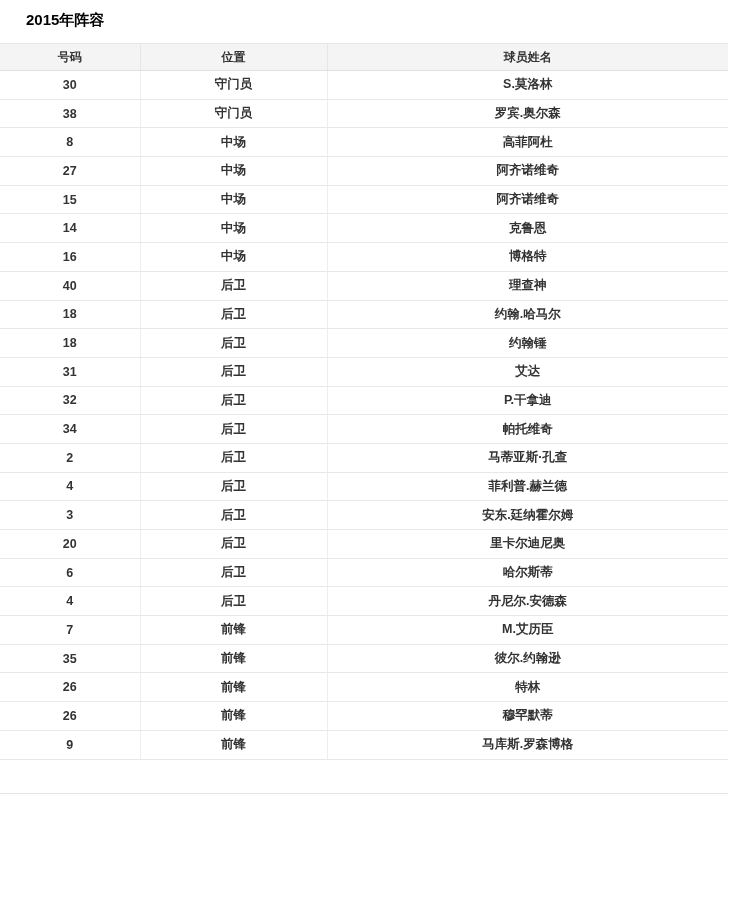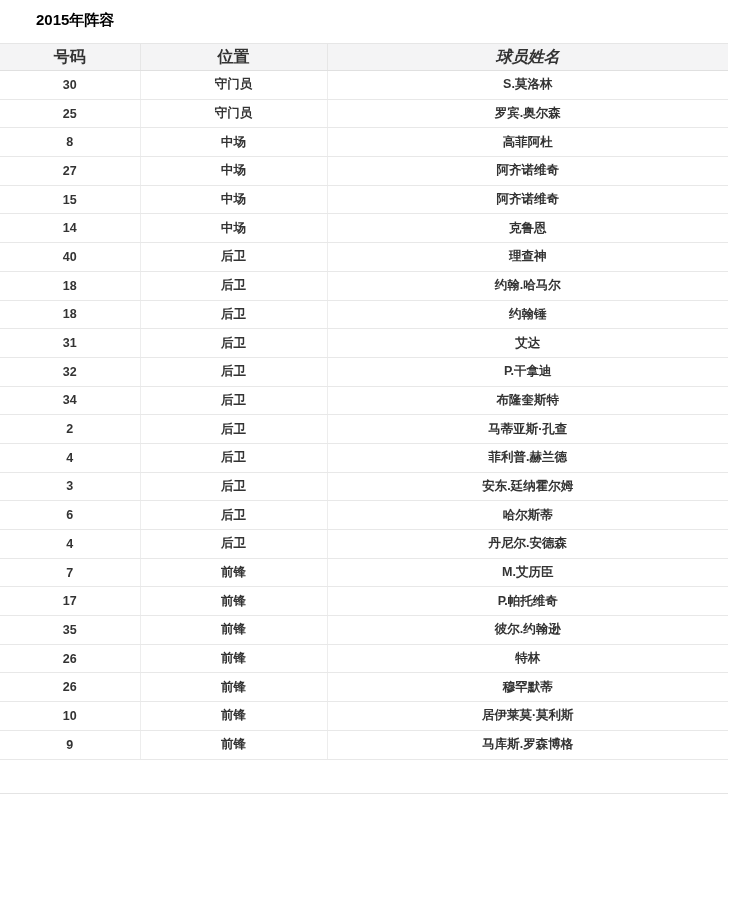--- a/index.html
+++ b/index.html
@@ -20,7 +20,7 @@
     font-size: 15px;
     font-weight: bold;
     color: #000000;
-    padding: 11px 0 0 36px;
+    padding: 11px 0 0 26px;
     line-height: 18px;
   }
   table.roster {

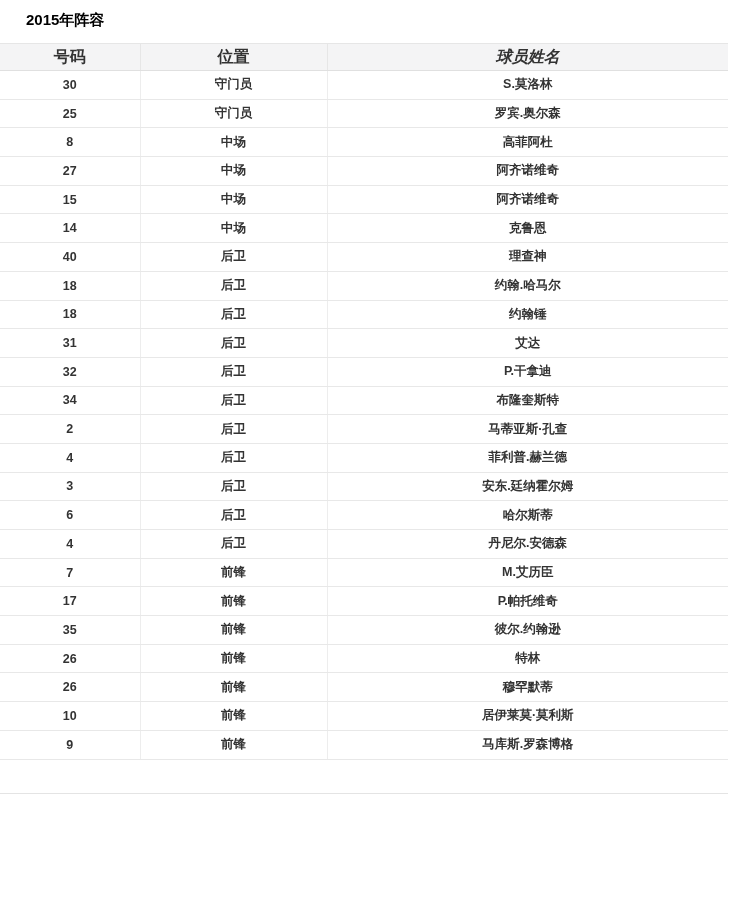--- a/index.html
+++ b/index.html
@@ -35,7 +35,7 @@
   table.roster th {
     background: #f4f4f5;
     height: 26px;
-    font-size: 16px;
+    font-size: 12px;
     font-weight: bold;
     color: #333333;
     text-align: center;

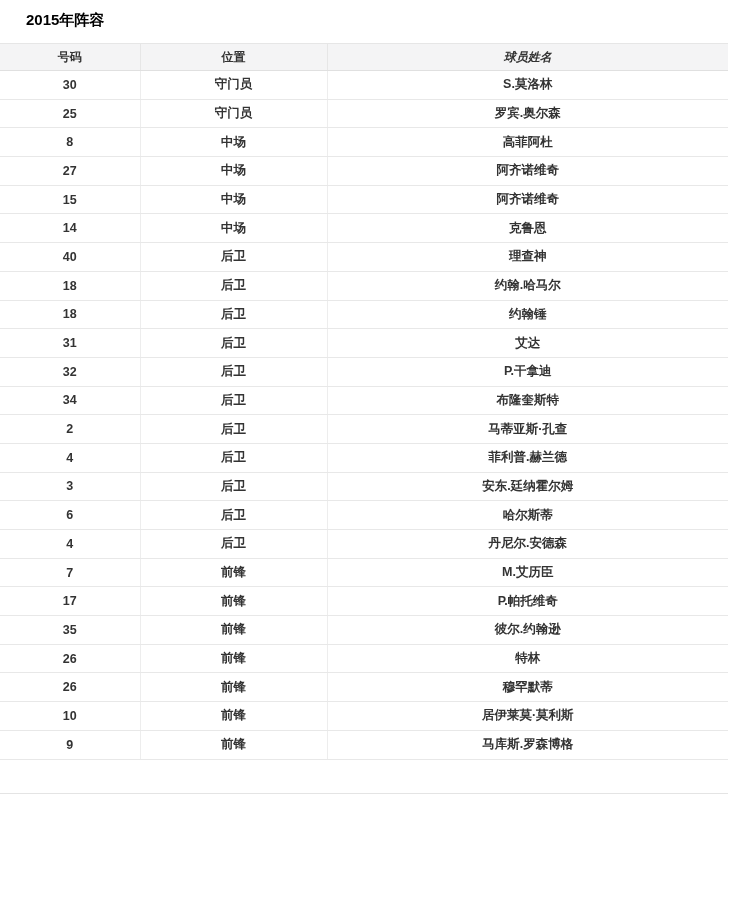--- a/index.html
+++ b/index.html
@@ -44,7 +44,7 @@
     border-right: 1px solid #e6e6e6;
     padding: 0;
   }
-  table.roster th:last-child { border-right: none; font-style: italic; }
+  table.roster th:last-child { border-right: none; }
   table.roster td {
     height: 27.7px;
     font-size: 12.5px;

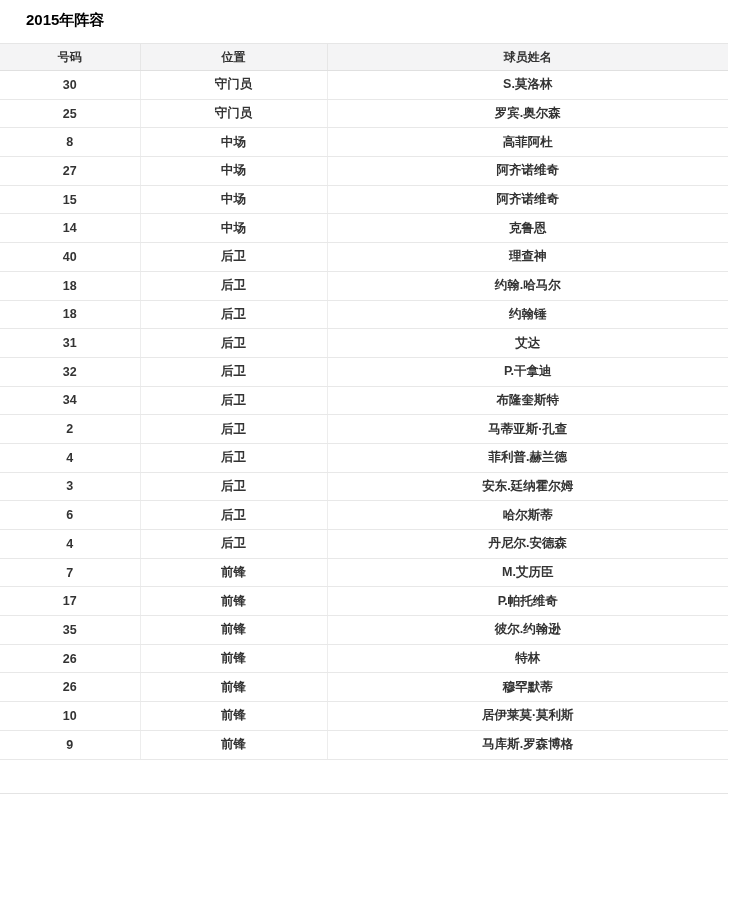--- a/index.html
+++ b/index.html
@@ -91,7 +91,7 @@
           <td>S.莫洛林</td>
         </tr>
         <tr>
-          <td>25</td>
+          <td>38</td>
           <td>守门员</td>
           <td>罗宾.奥尔森</td>
         </tr>

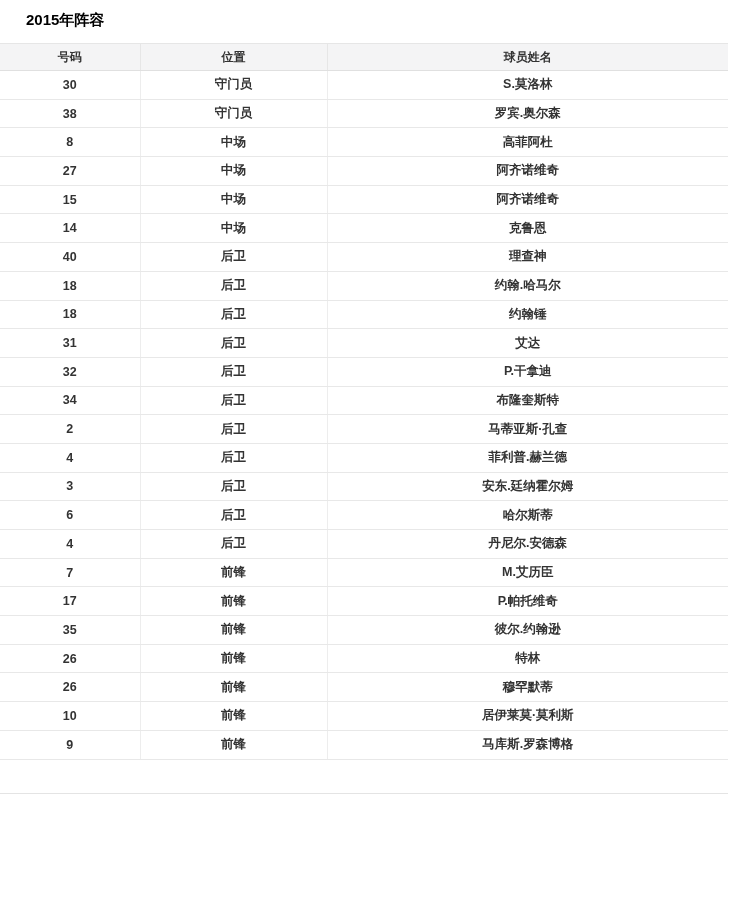--- a/index.html
+++ b/index.html
@@ -116,6 +116,11 @@
           <td>克鲁恩</td>
         </tr>
         <tr>
+          <td>16</td>
+          <td>中场</td>
+          <td>博格特</td>
+        </tr>
+        <tr>
           <td>40</td>
           <td>后卫</td>
           <td>理查神</td>

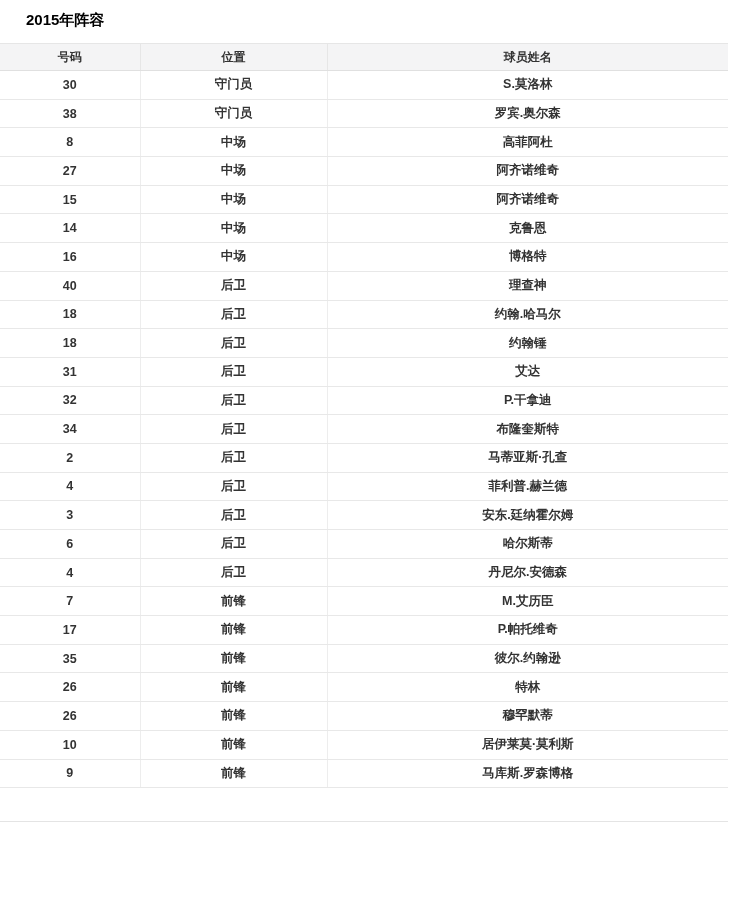--- a/index.html
+++ b/index.html
@@ -148,7 +148,7 @@
         <tr>
           <td>34</td>
           <td>后卫</td>
-          <td>布隆奎斯特</td>
+          <td>帕托维奇</td>
         </tr>
         <tr>
           <td>2</td>

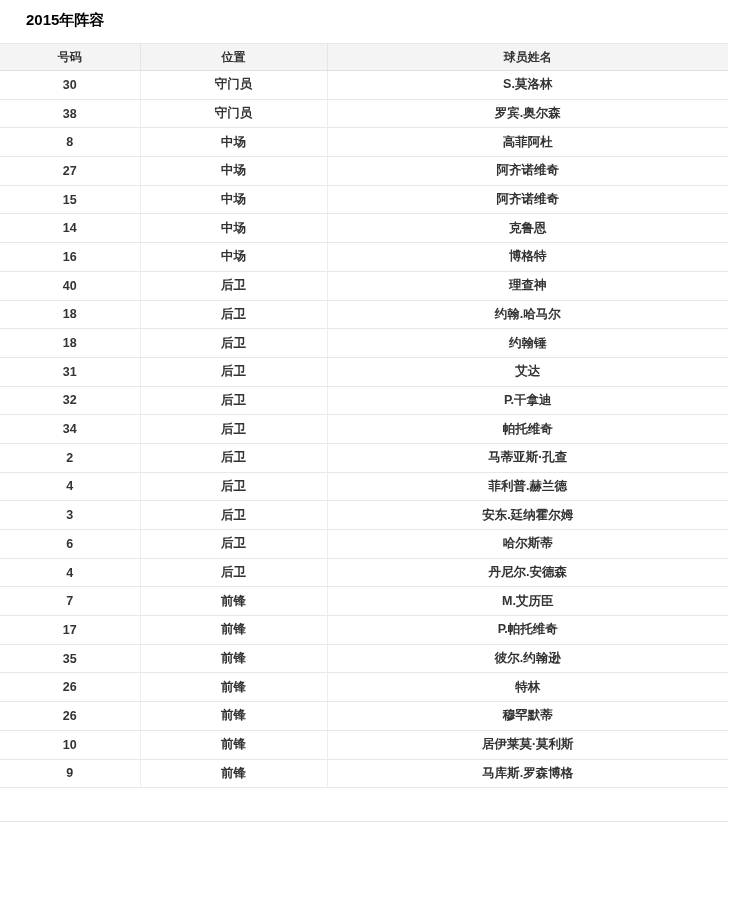--- a/index.html
+++ b/index.html
@@ -166,6 +166,11 @@
           <td>安东.廷纳霍尔姆</td>
         </tr>
         <tr>
+          <td>20</td>
+          <td>后卫</td>
+          <td>里卡尔迪尼奥</td>
+        </tr>
+        <tr>
           <td>6</td>
           <td>后卫</td>
           <td>哈尔斯蒂</td>

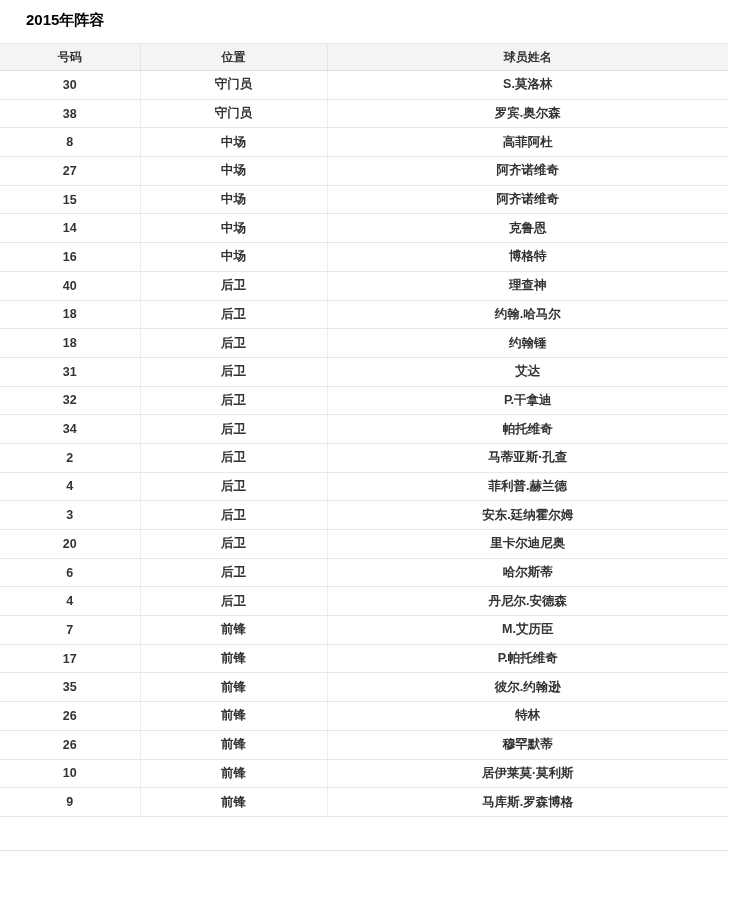--- a/index.html
+++ b/index.html
@@ -186,11 +186,6 @@
           <td>M.艾历臣</td>
         </tr>
         <tr>
-          <td>17</td>
-          <td>前锋</td>
-          <td>P.帕托维奇</td>
-        </tr>
-        <tr>
           <td>35</td>
           <td>前锋</td>
           <td>彼尔.约翰逊</td>

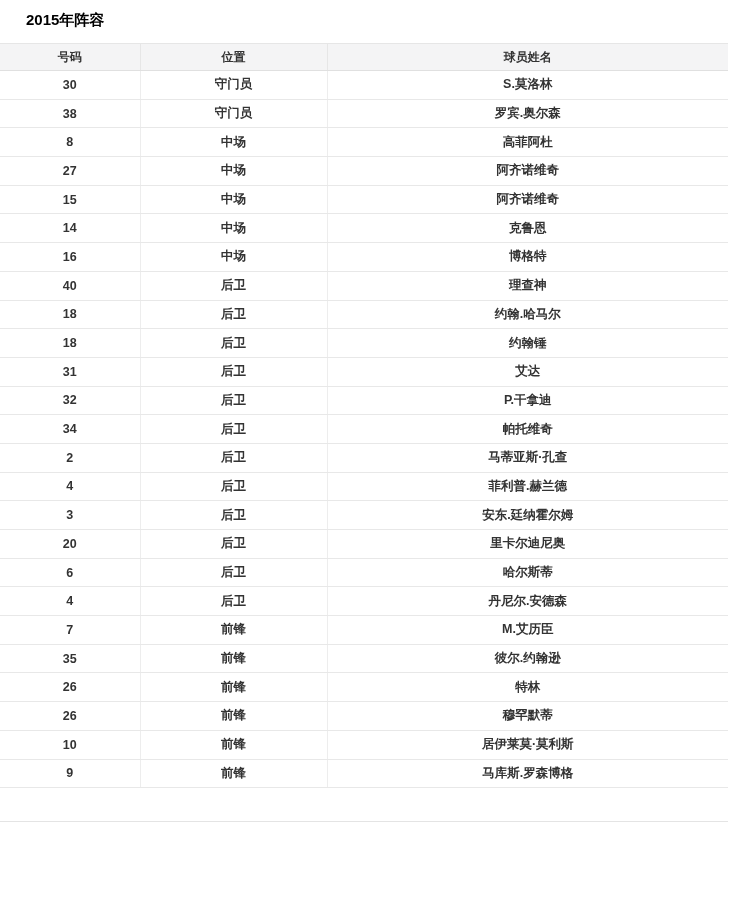--- a/index.html
+++ b/index.html
@@ -201,11 +201,6 @@
           <td>穆罕默蒂</td>
         </tr>
         <tr>
-          <td>10</td>
-          <td>前锋</td>
-          <td>居伊莱莫·莫利斯</td>
-        </tr>
-        <tr>
           <td>9</td>
           <td>前锋</td>
           <td>马库斯.罗森博格</td>

